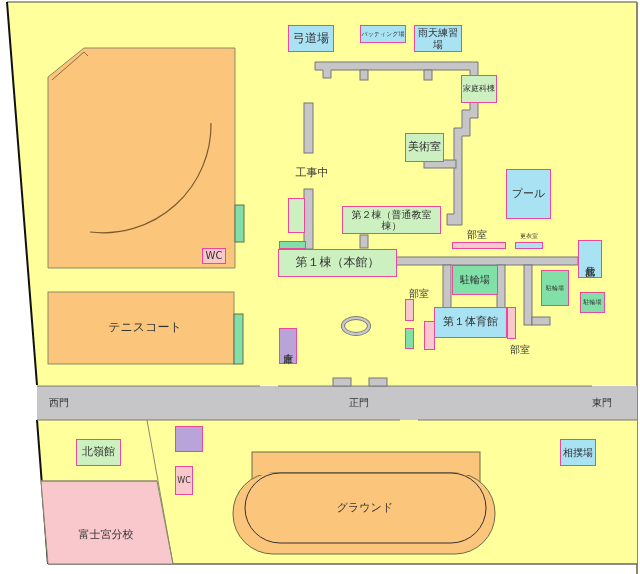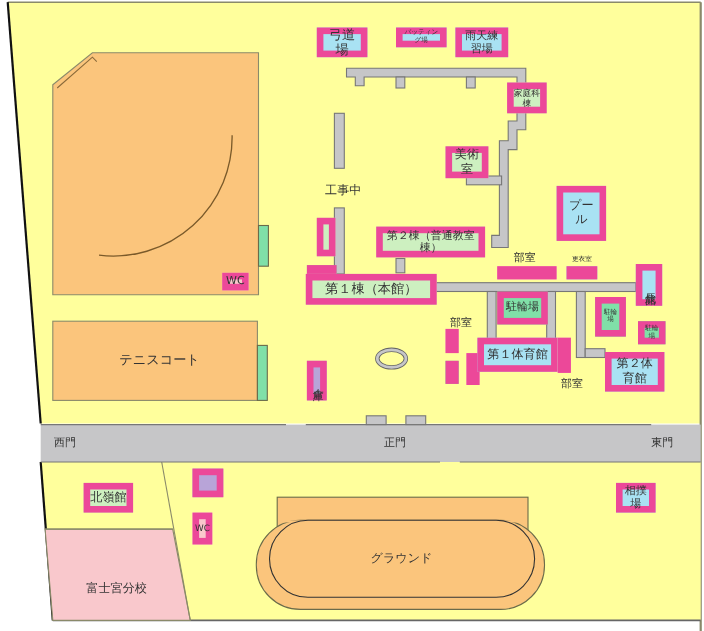--- a/index.html
+++ b/index.html
@@ -6,7 +6,7 @@
   body{width:640px;height:574px;position:relative;overflow:hidden;font-family:"DejaVu Sans",sans-serif;}
   #map{position:absolute;left:0;top:0;width:640px;height:574px;}
   .lbl{position:absolute;display:flex;align-items:center;justify-content:center;text-align:center;color:#333;white-space:nowrap;line-height:1.15;pointer-events:auto;}
-  .box{position:absolute;box-sizing:border-box;border:6px solid #ec4899;display:flex;align-items:center;justify-content:center;text-align:center;color:#333;line-height:1.15;}
+  .box{position:absolute;box-sizing:border-box;border:1px solid #ec4899;display:flex;align-items:center;justify-content:center;text-align:center;color:#333;line-height:1.15;}
   .green{background:#cdf0c0;}
   .blue{background:#a9e2f3;}
   .pink{background:#f9c8cc;}

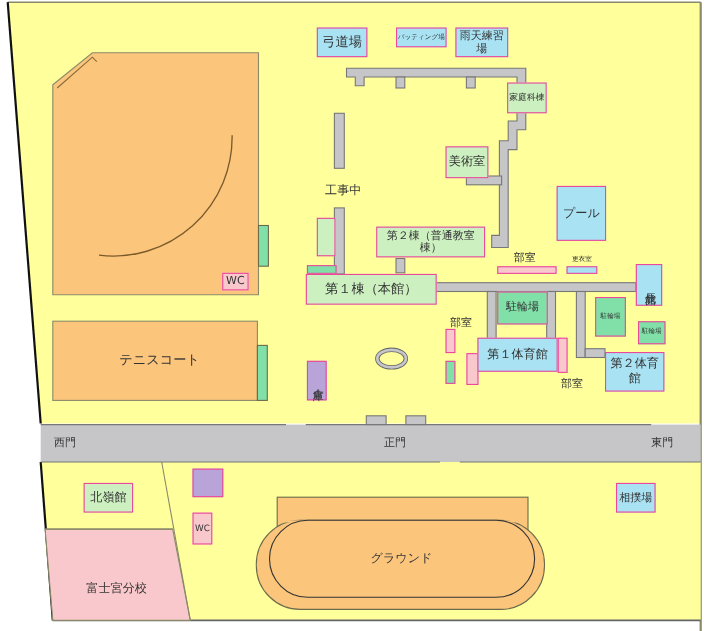--- a/index.html
+++ b/index.html
@@ -107,7 +107,6 @@
   <div class="box blue f11" style="left:434px;top:307px;width:73px;height:31px;">第１体育館</div>
   <div class="box pink" style="left:507px;top:307px;width:9px;height:32px;"></div>
   <div class="lbl f10" style="left:505px;top:343px;width:30px;height:14px;">部室</div>
-  <div class="box blue f11" style="left:550px;top:320px;width:54px;height:36px;white-space:normal;width:54px;">第２体育館</div>
   <div class="box purple f10 vert" style="left:279px;top:328px;width:18px;height:36px;">倉庫</div>
 
   <div class="lbl f10" style="left:44px;top:396px;width:30px;height:14px;">西門</div>

